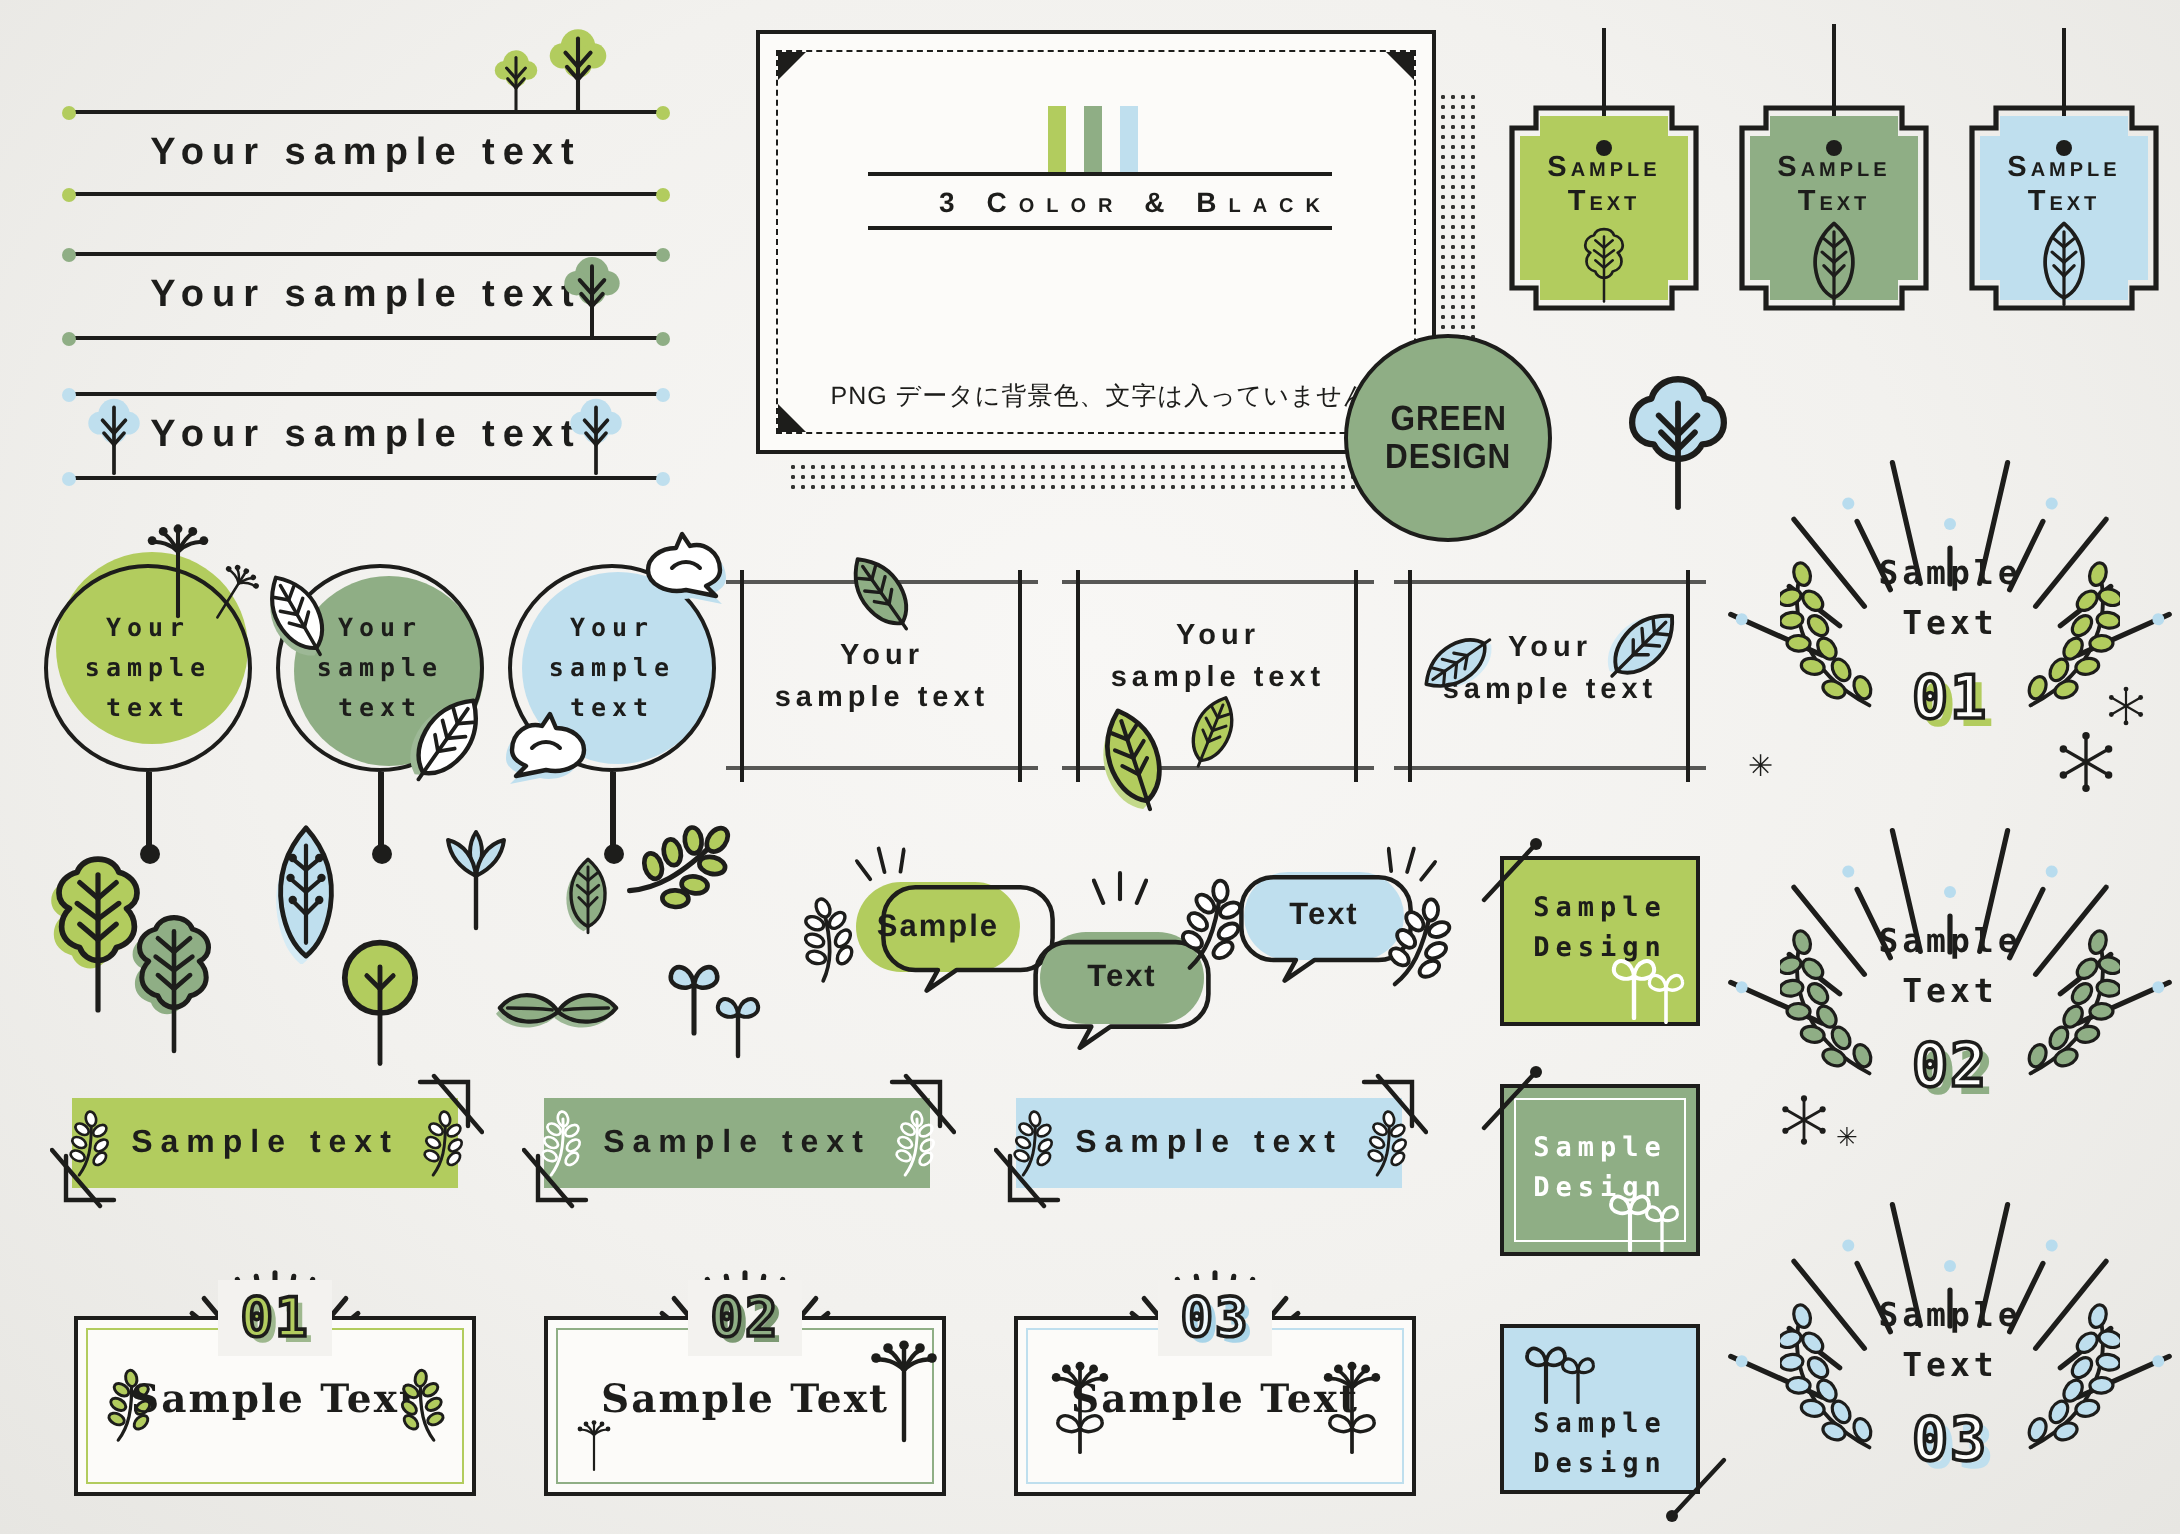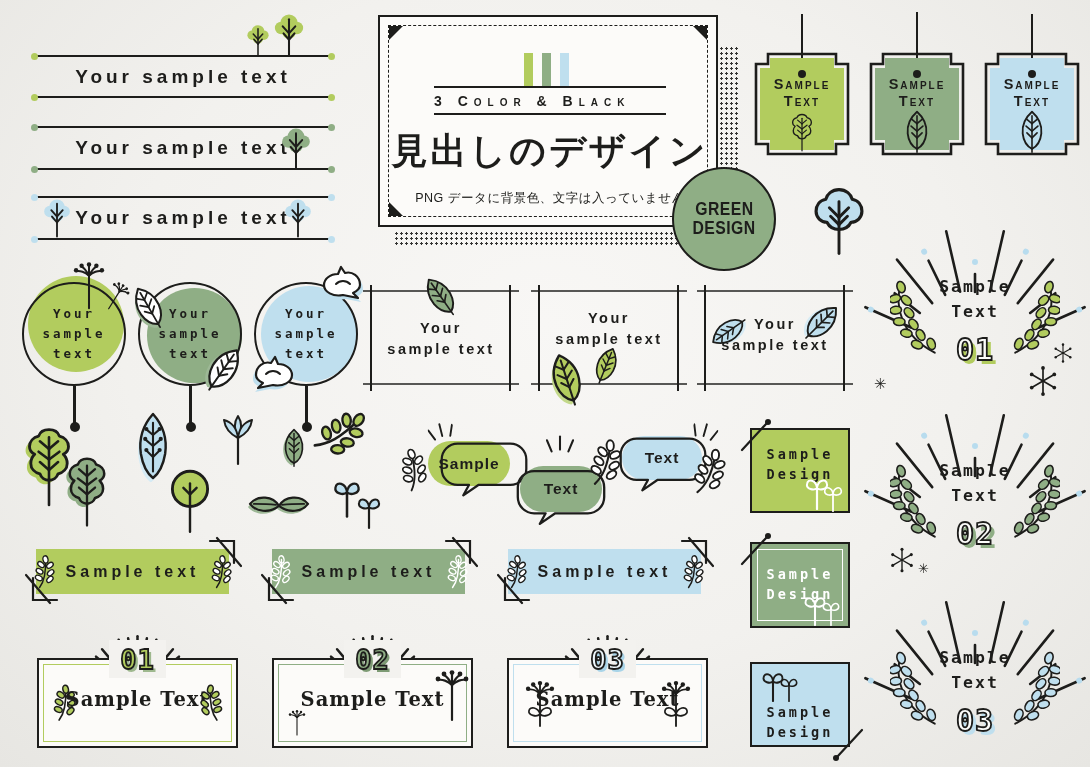--- a/index.html
+++ b/index.html
@@ -28,7 +28,7 @@
   .frame-dash{position:absolute;inset:8px;border:1.6px dashed var(--ink)}
   .tri{position:absolute;width:0;height:0}
   .dots-band{background-image:radial-gradient(var(--ink) 1px, transparent 1.15px);background-size:5px 5px;opacity:.9}
-  .kicker{font-variant:small-caps;font-weight:700;font-size:14px;letter-spacing:6px;text-align:left;white-space:nowrap}
+  .kicker{font-variant:small-caps;font-weight:700;font-size:14px;letter-spacing:6px;text-align:right;white-space:nowrap}
   .jp-title{font-family:"DejaVu Serif",serif;font-weight:600;font-size:36px;letter-spacing:3px;text-align:center;white-space:nowrap}
   .jp-note{font-size:12.5px;letter-spacing:.5px;text-align:center;white-space:nowrap}
 

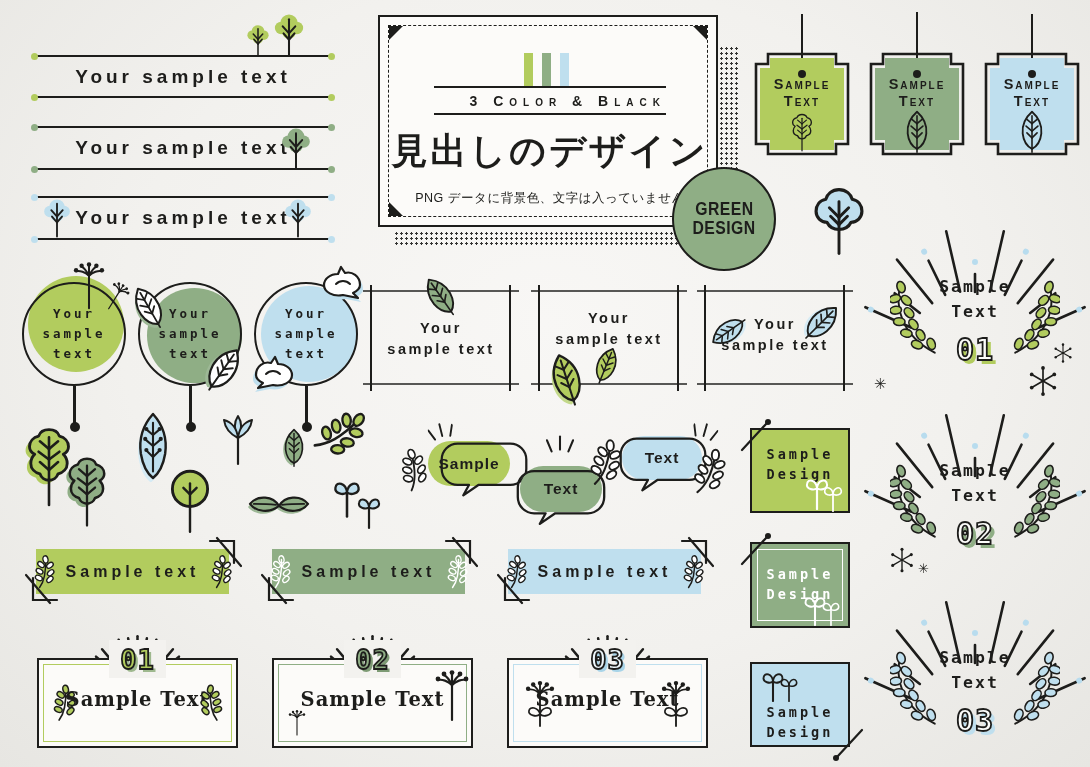--- a/index.html
+++ b/index.html
@@ -464,7 +464,6 @@
   <div class="abs line" style="left:54px;top:69px;width:232px;height:2px"></div>
   <div class="abs kicker" style="left:54px;top:76px;width:232px">3 Color &amp; Black</div>
   <div class="abs line" style="left:54px;top:96px;width:232px;height:2px"></div>
-  <div class="abs jp-title" style="left:10px;top:110px;width:320px">見出しのデザイン</div>
   <div class="abs jp-note" style="left:20px;top:173px;width:300px">PNG データに背景色、文字は入っていません</div>
 </div>
 

